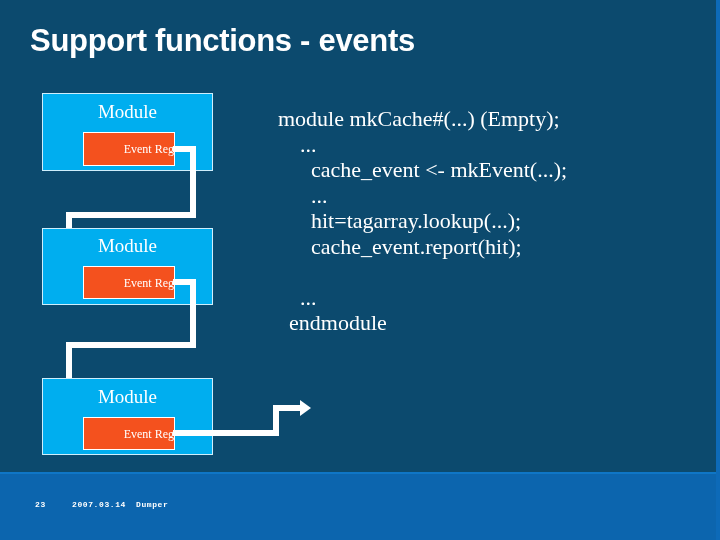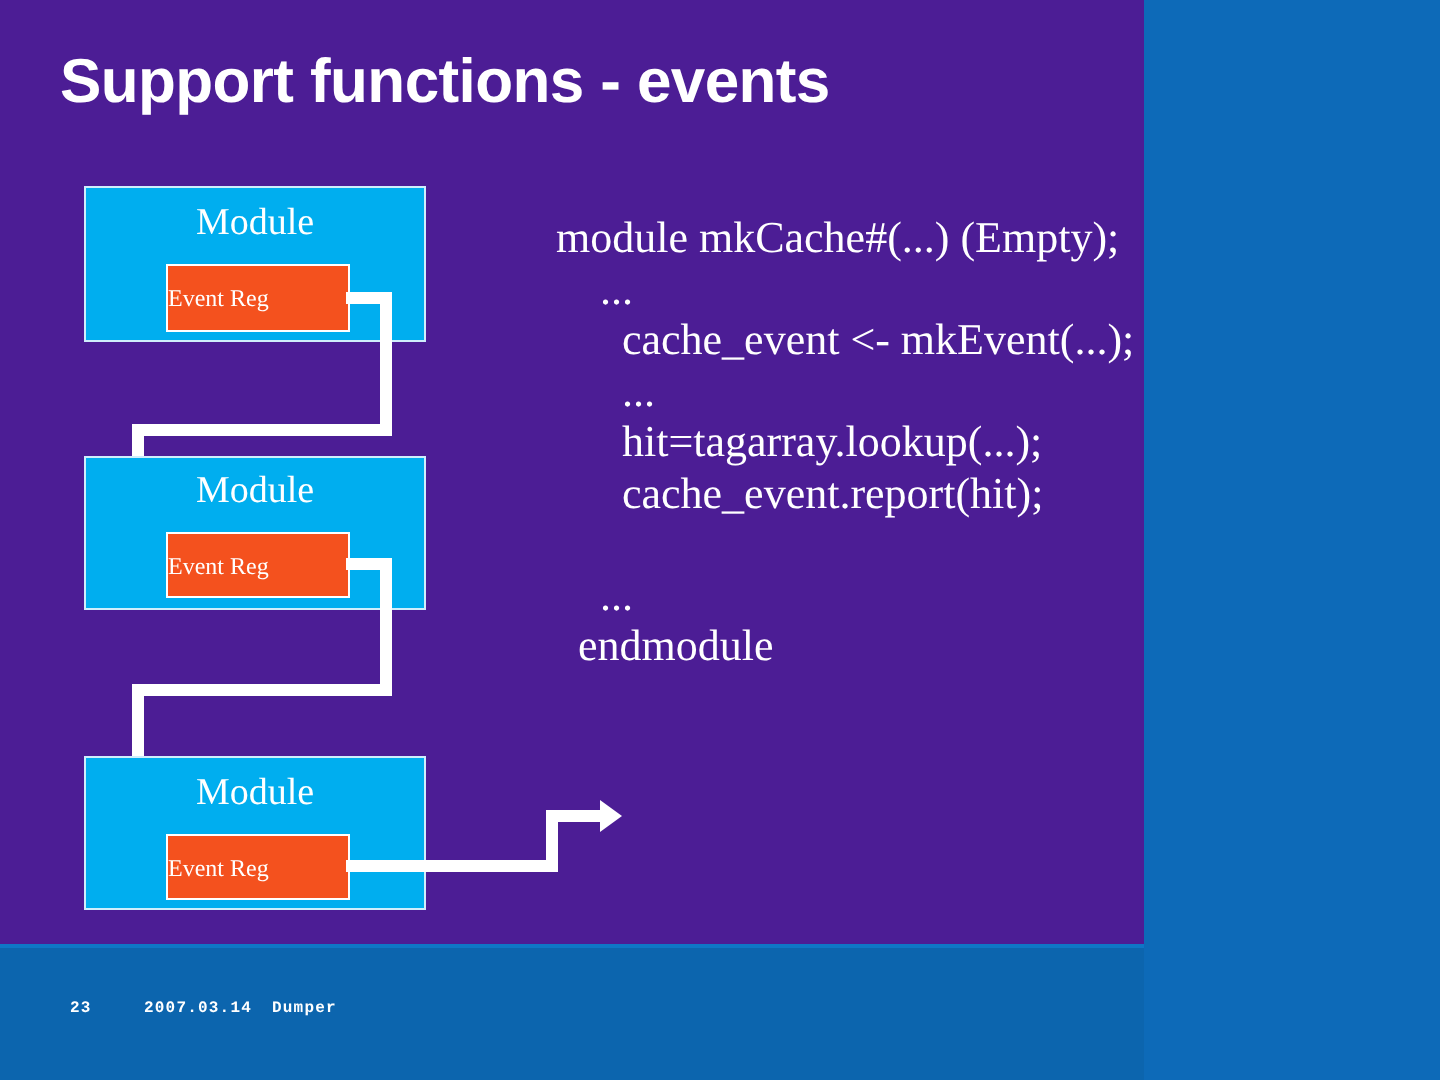--- a/index.html
+++ b/index.html
@@ -17,9 +17,9 @@
   #slide {
     position: absolute;
     left: 0; top: 0;
-    width: 572px;
+    width: 716px;
     height: 540px;
-    background: #4c1d95;
+    background: #0c4a6e;
     overflow: hidden;
   }
   .footer-band {

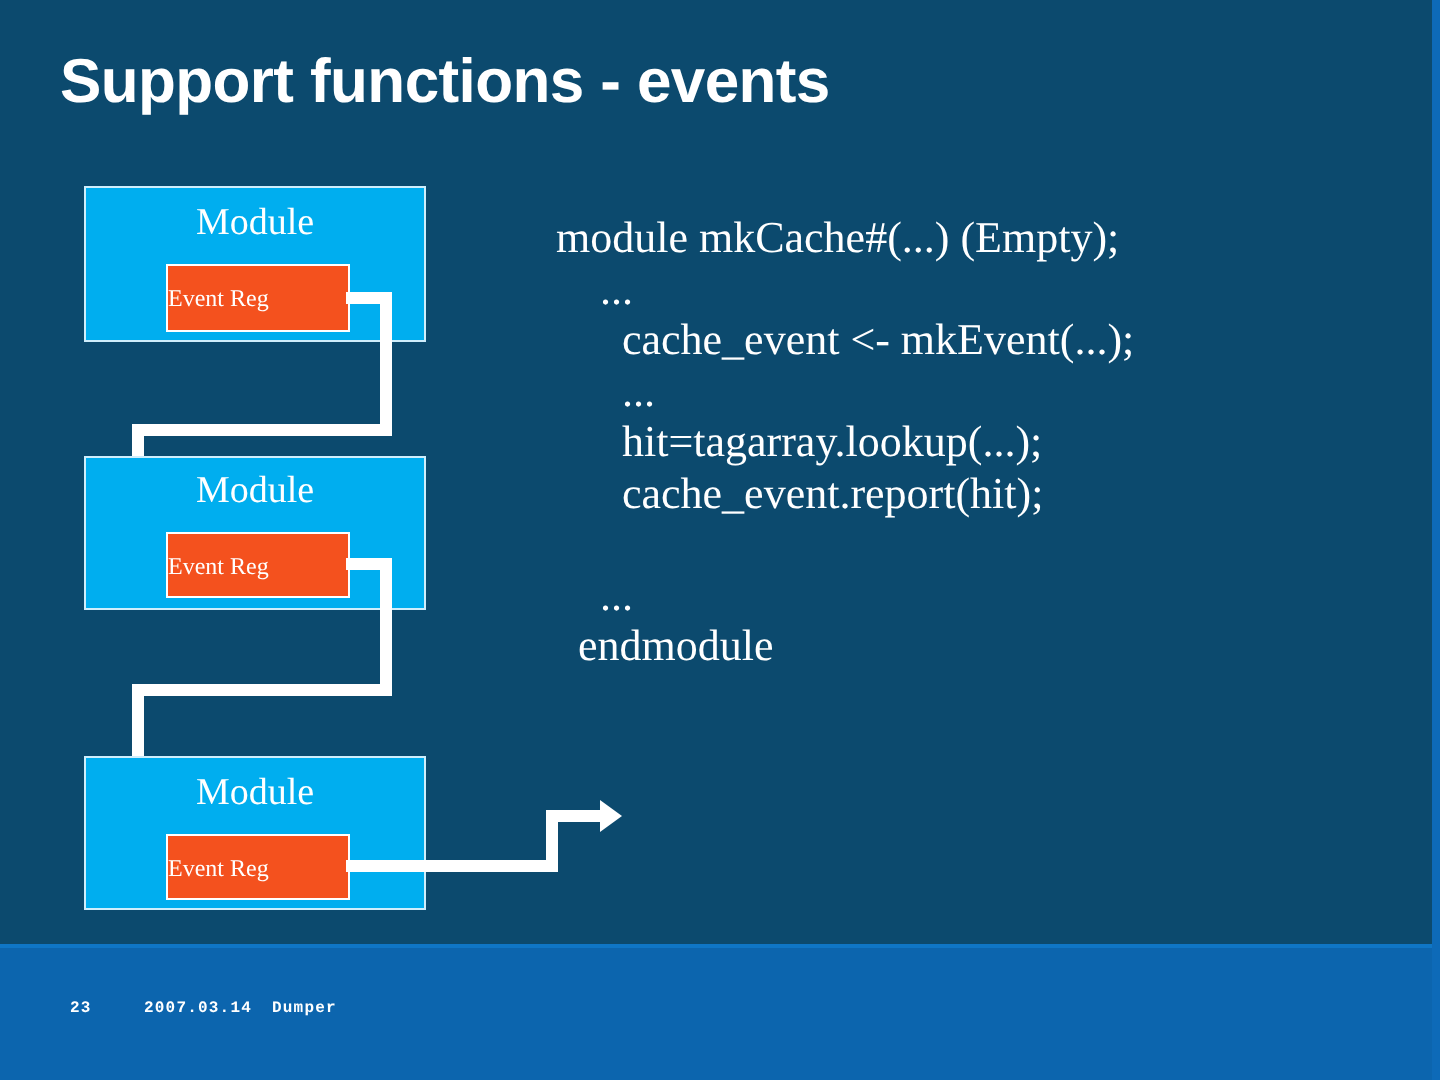--- a/index.html
+++ b/index.html
@@ -77,7 +77,7 @@
     box-sizing: border-box;
     display: flex;
     align-items: center;
-    justify-content: flex-start;
+    justify-content: flex-end;
   }
   .evreg-label {
     color: #ffffff;

